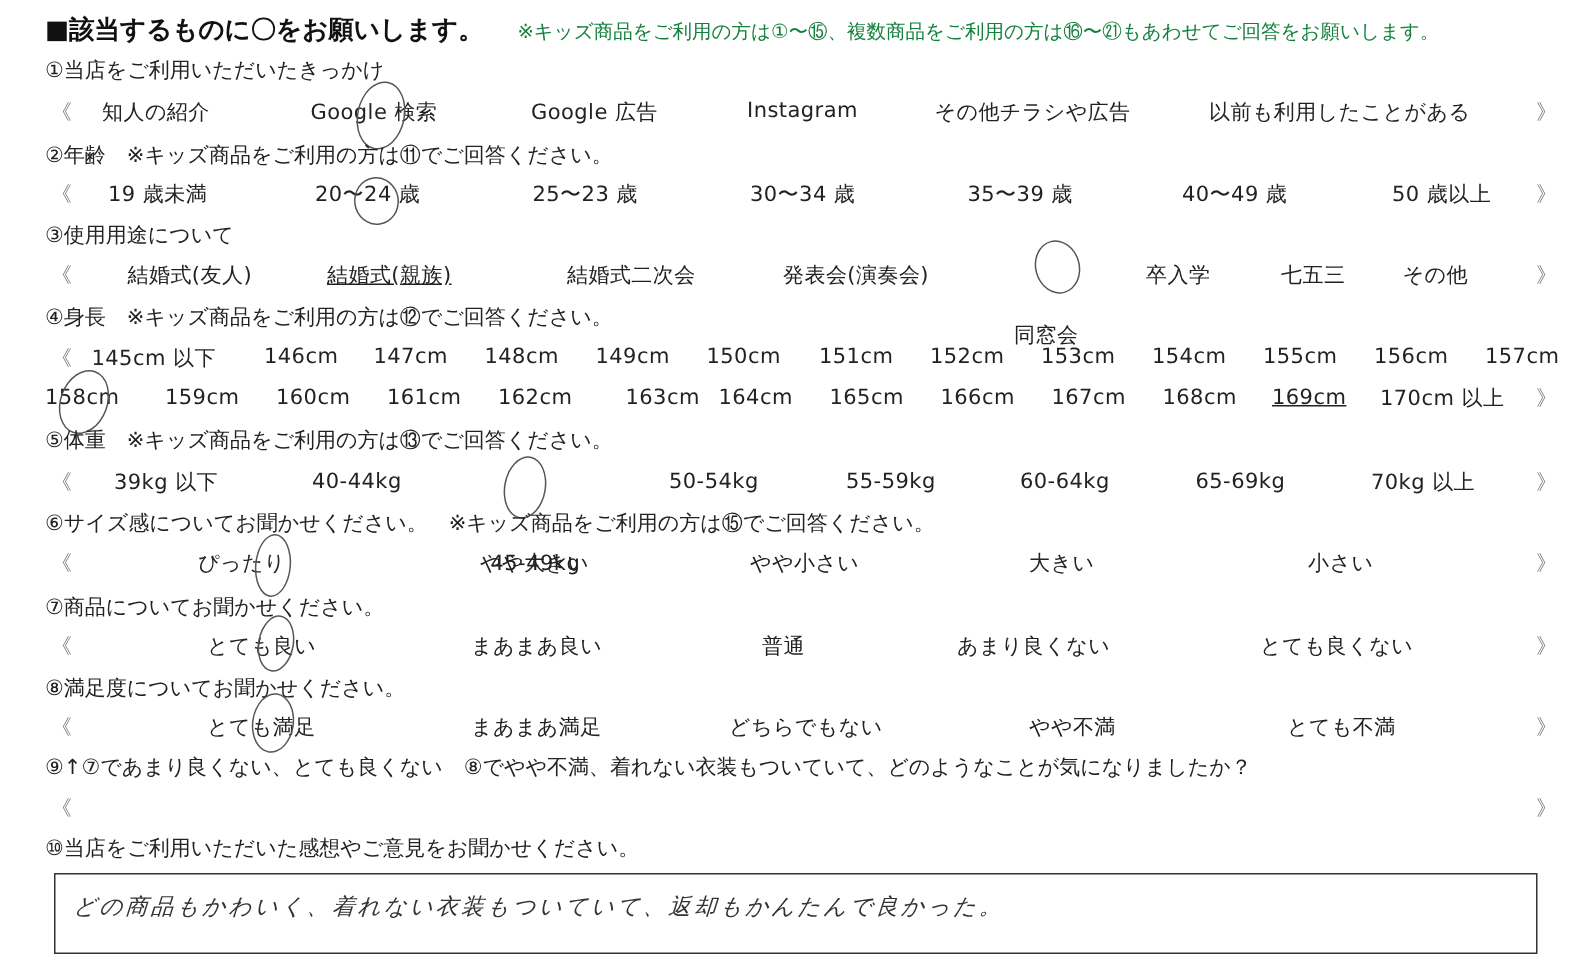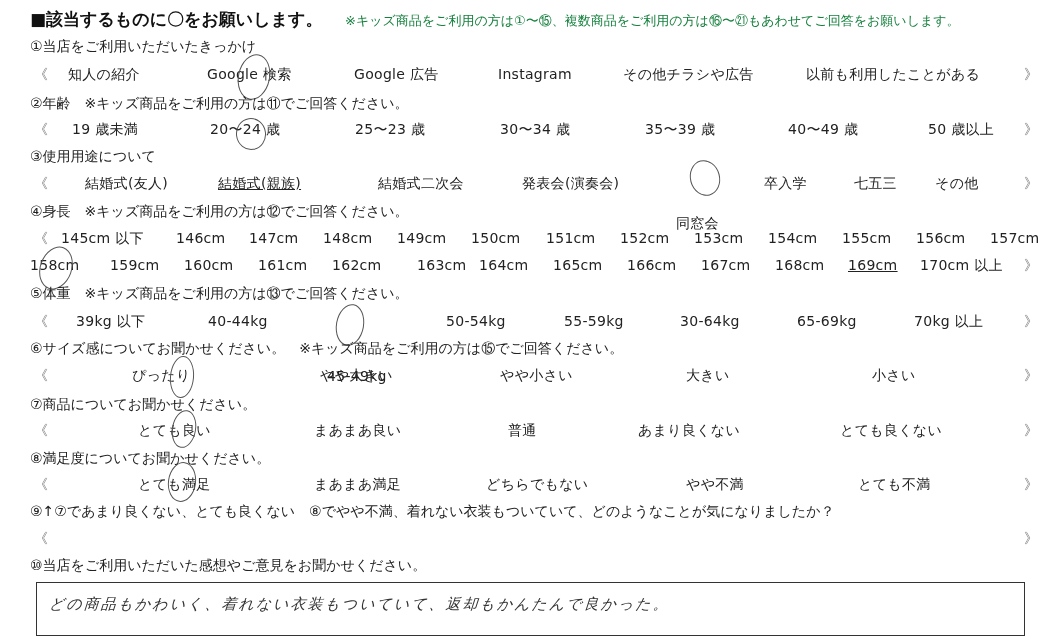--- a/index.html
+++ b/index.html
@@ -107,7 +107,7 @@
   <span class="abs opt" style="left:327px; top:328px;margin-top:40px;">45-49kg</span>
   <span class="abs opt" style="left:446px; top:313px;">50-54kg</span>
   <span class="abs opt" style="left:564px; top:313px;">55-59kg</span>
-  <span class="abs opt" style="left:680px; top:313px;">30-64kg</span>
+  <span class="abs opt" style="left:680px; top:313px;">60-64kg</span>
   <span class="abs opt" style="left:797px; top:313px;">65-69kg</span>
   <span class="abs opt" style="left:914px; top:313px;">70kg 以上</span>
   <span class="abs br" style="left:1024px; top:313px;">》</span>

